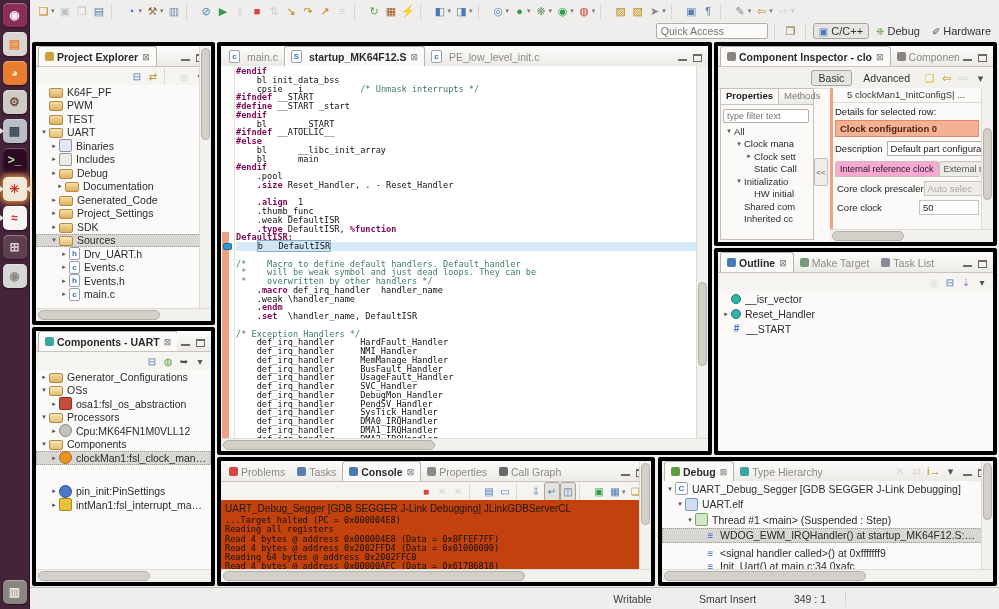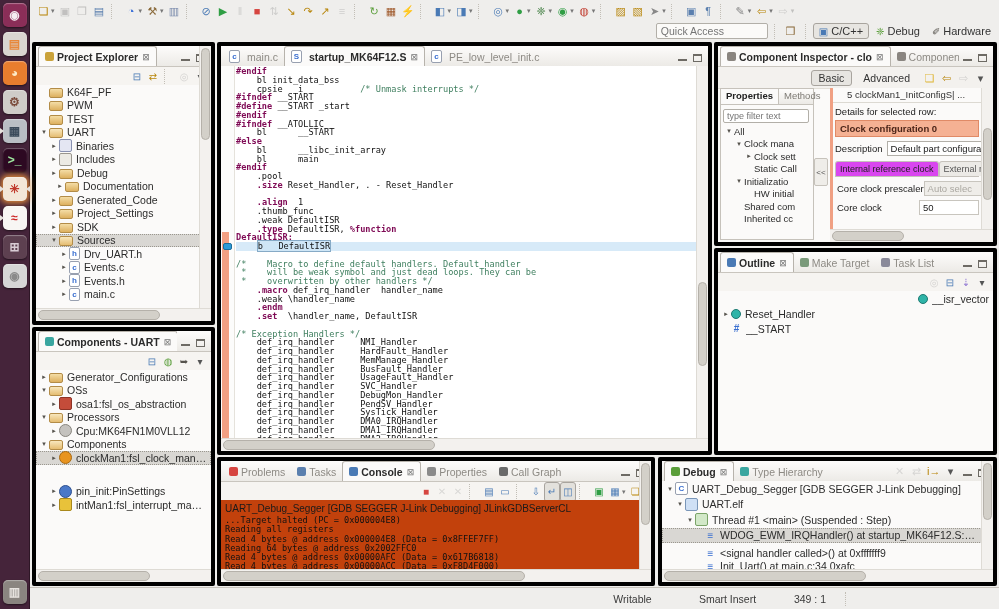--- a/index.html
+++ b/index.html
@@ -555,8 +555,8 @@
           <div class="cline"><span class="sg-d">#ifndef</span><span class="sg-p"> __START</span></div>
           <div class="cline"><span class="sg-d">#define</span><span class="sg-p"> __START _start</span></div>
           <div class="cline"><span class="sg-d">#endif</span></div>
+          <div class="cline"><span class="sg-p">    bl      __START</span></div>
           <div class="cline"><span class="sg-d">#ifndef</span><span class="sg-p"> __ATOLLIC__</span></div>
-          <div class="cline"><span class="sg-p">    bl      __START</span></div>
           <div class="cline"><span class="sg-d">#else</span></div>
           <div class="cline"><span class="sg-p">    bl      __libc_init_array</span></div>
           <div class="cline"><span class="sg-p">    bl      main</span></div>

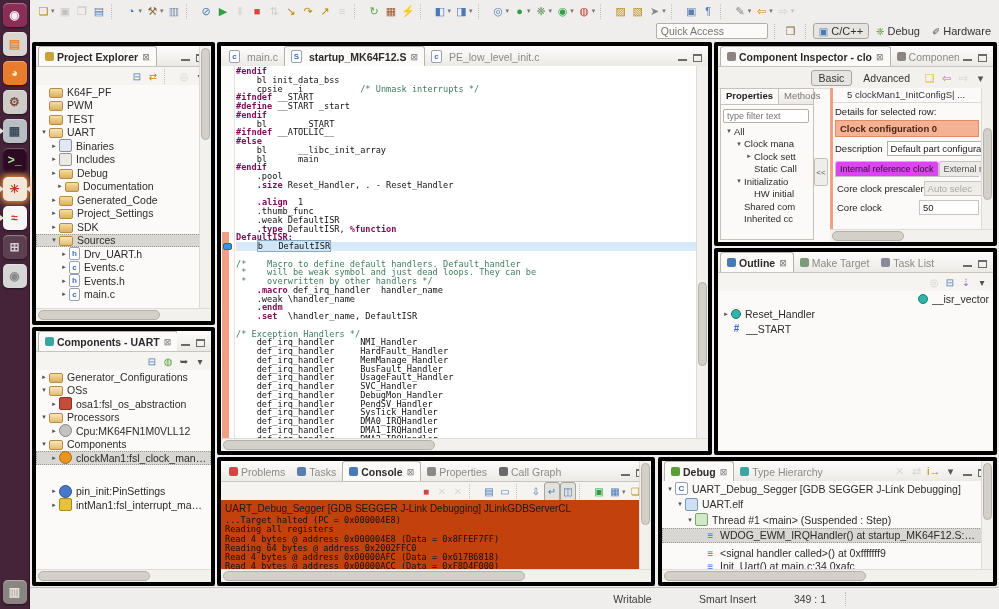--- a/index.html
+++ b/index.html
@@ -114,7 +114,7 @@
   .combo{border:1px solid #b2afa8;background:#fff;padding:1px 3px;font-size:9.5px;color:#222;max-width:96px;overflow:hidden;text-overflow:clip;white-space:nowrap;flex:none;width:96px}
   .itabs{display:flex;margin:2px 2px 0;border-bottom:1px solid #c6c2bb}
   .itab{font-size:9px;color:#555;padding:2px 4px;border:1px solid #c6c2bb;border-bottom:none;background:#eceae6;white-space:nowrap;border-radius:3px 3px 0 0}
-  .itab.on{background:#d946ef;color:#222}
+  .itab.on{background:#f9a8d4;color:#222}
   .iprow{display:flex;align-items:center;justify-content:space-between;font-size:9.5px;color:#222;padding:4px 2px 0 4px;white-space:nowrap}
   .ival{border:1px solid #c8c5be;background:#fff;width:52px;padding:1px 3px;flex:none;overflow:hidden}
   .ival.dis{background:#efede9;color:#aaa7a0}

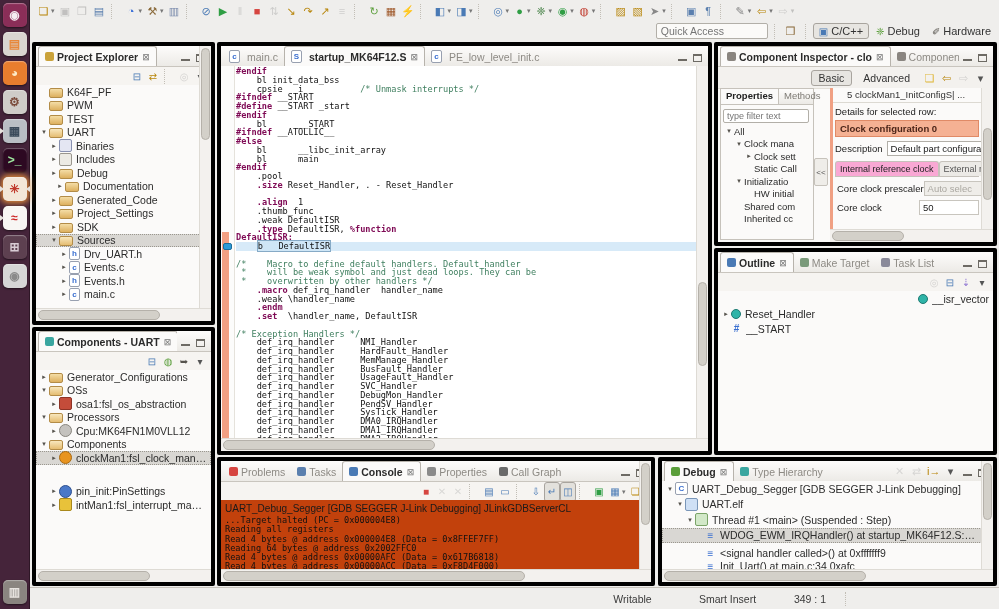--- a/index.html
+++ b/index.html
@@ -912,7 +912,7 @@
         </span>
       </div>
     <div class="pbody">
-        <div class="trow" style="padding-left: 3px; justify-content: flex-end;">
+        <div class="trow" style="padding-left: 3px;">
           <span class="arr">&nbsp;</span>
           <span class="ic var"></span>
           <span class="tlabel">__isr_vector</span>

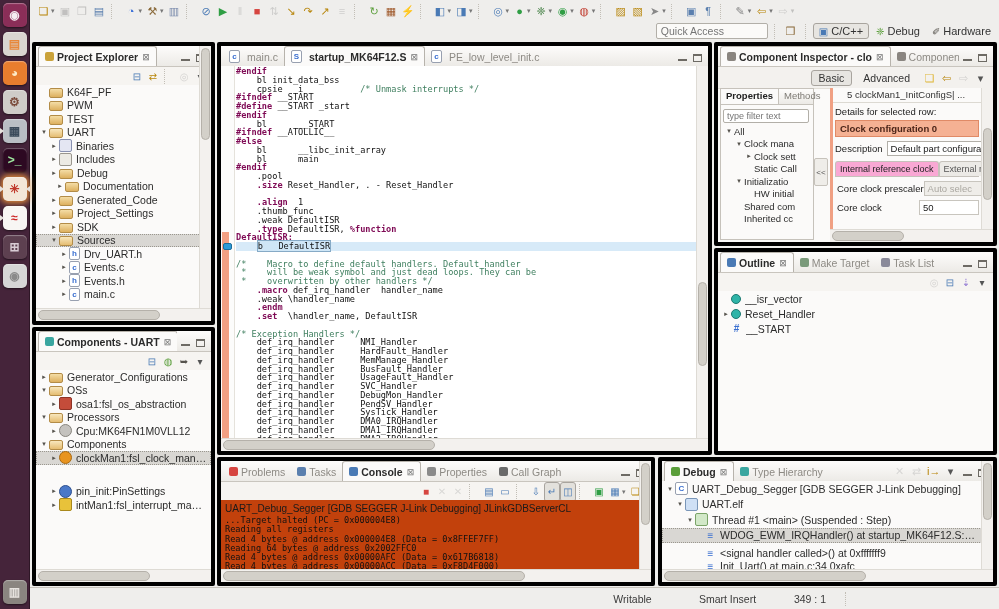--- a/index.html
+++ b/index.html
@@ -580,8 +580,8 @@
           <div class="cline"><span class="sg-p">    </span><span class="sg-d">.set</span><span class="sg-p">  \handler_name, DefaultISR</span></div>
           <div class="cline"><span class="sg-p">&nbsp;</span></div>
           <div class="cline"><span class="sg-c">/* Exception Handlers */</span></div>
+          <div class="cline"><span class="sg-p">    def_irq_handler     HardFault_Handler</span></div>
           <div class="cline"><span class="sg-p">    def_irq_handler     NMI_Handler</span></div>
-          <div class="cline"><span class="sg-p">    def_irq_handler     HardFault_Handler</span></div>
           <div class="cline"><span class="sg-p">    def_irq_handler     MemManage_Handler</span></div>
           <div class="cline"><span class="sg-p">    def_irq_handler     BusFault_Handler</span></div>
           <div class="cline"><span class="sg-p">    def_irq_handler     UsageFault_Handler</span></div>

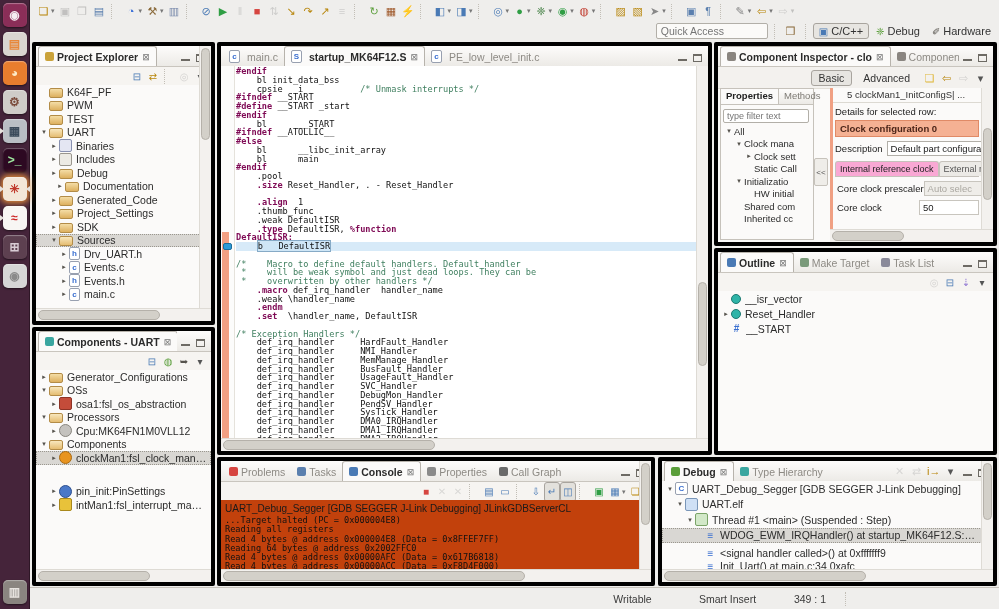--- a/index.html
+++ b/index.html
@@ -678,6 +678,7 @@
           <div class="conline">...Target halted (PC = 0x000004E8)</div>
           <div class="conline">Reading all registers</div>
           <div class="conline">Read 4 bytes @ address 0x000004E8 (Data = 0x8FFEF7FF)</div>
+          <div class="conline">Read 4 bytes @ address 0x2002FFD4 (Data = 0x01000000)</div>
           <div class="conline">Reading 64 bytes @ address 0x2002FFC0</div>
           <div class="conline">Read 4 bytes @ address 0x00000AFC (Data = 0x617B6818)</div>
           <div class="conline">Read 4 bytes @ address 0x00000ACC (Data = 0xF8D4F000)</div>

